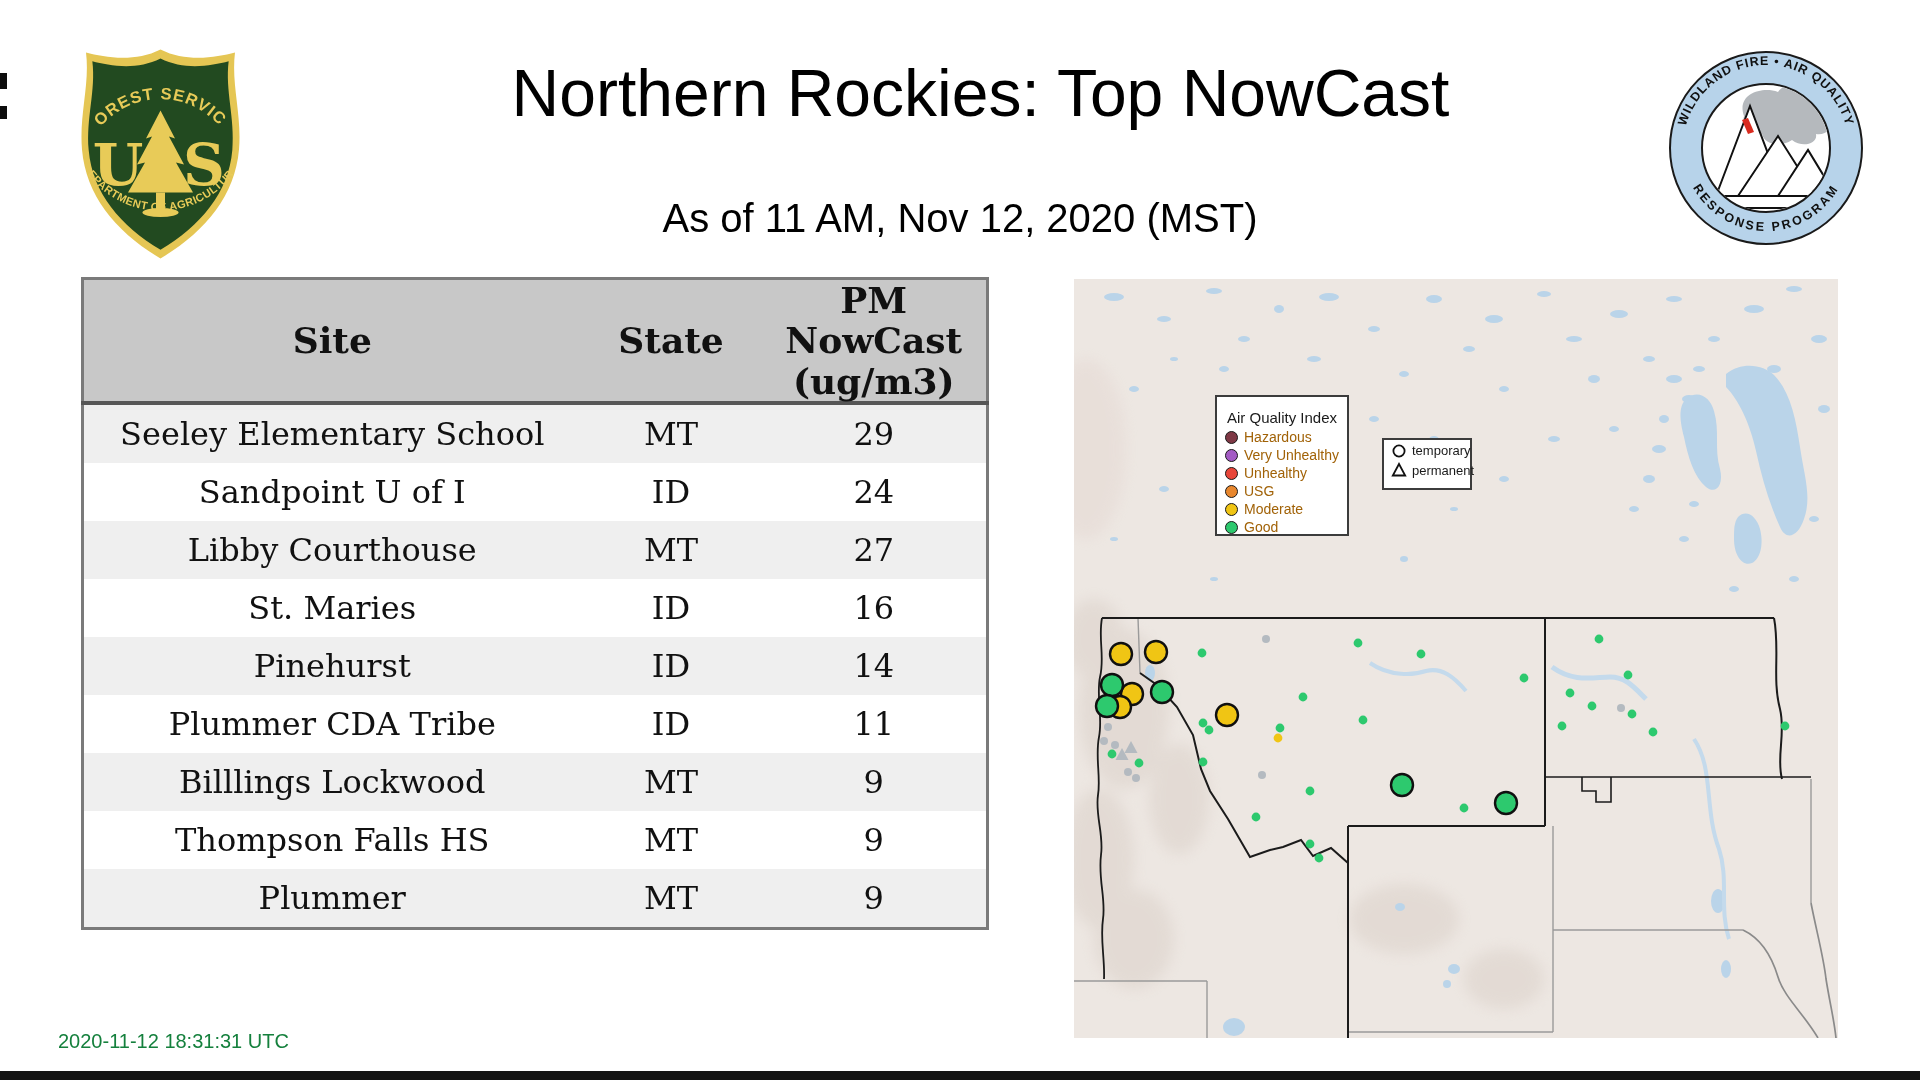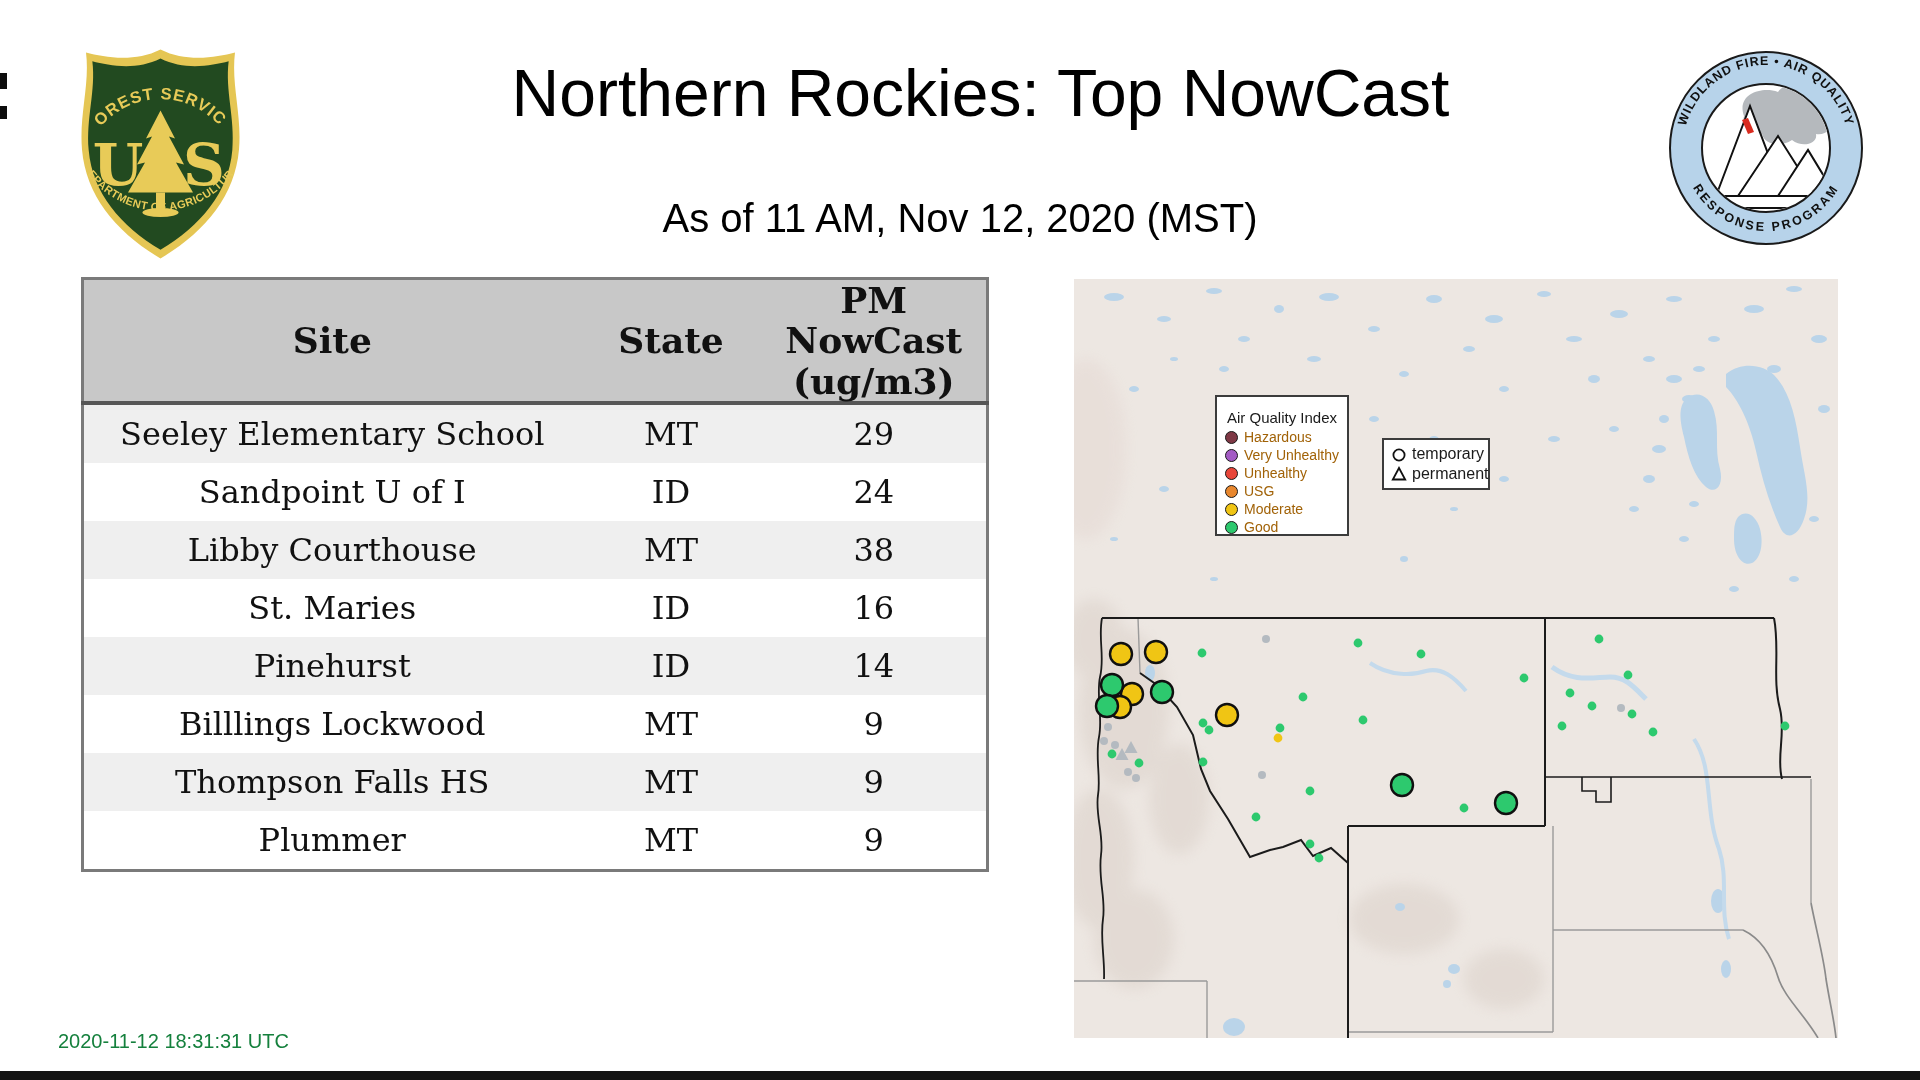--- a/index.html
+++ b/index.html
@@ -54,9 +54,9 @@
   .aqi-item{display:flex;align-items:center;gap:6px;margin:1px 0 1px 8px;line-height:17px;color:#a16207;}
   .aqi-dot{width:13px;height:13px;border-radius:50%;border:1.7px solid #1a1a1a;box-sizing:border-box;flex:0 0 auto;}
   .sym-key{
-    position:absolute;left:308px;top:159px;width:108px;height:52px;
+    position:absolute;left:308px;top:159px;width:90px;height:52px;
     background:#ffffff;border:2px solid #3c3c3c;box-sizing:border-box;
-    font-size:16px;color:#1a1a1a;display:flex;flex-direction:column;justify-content:center;
+    font-size:13px;color:#1a1a1a;display:flex;flex-direction:column;justify-content:flex-start;
     padding-left:7px;
   }
   .sym-row{display:flex;align-items:center;gap:5px;height:20px;}

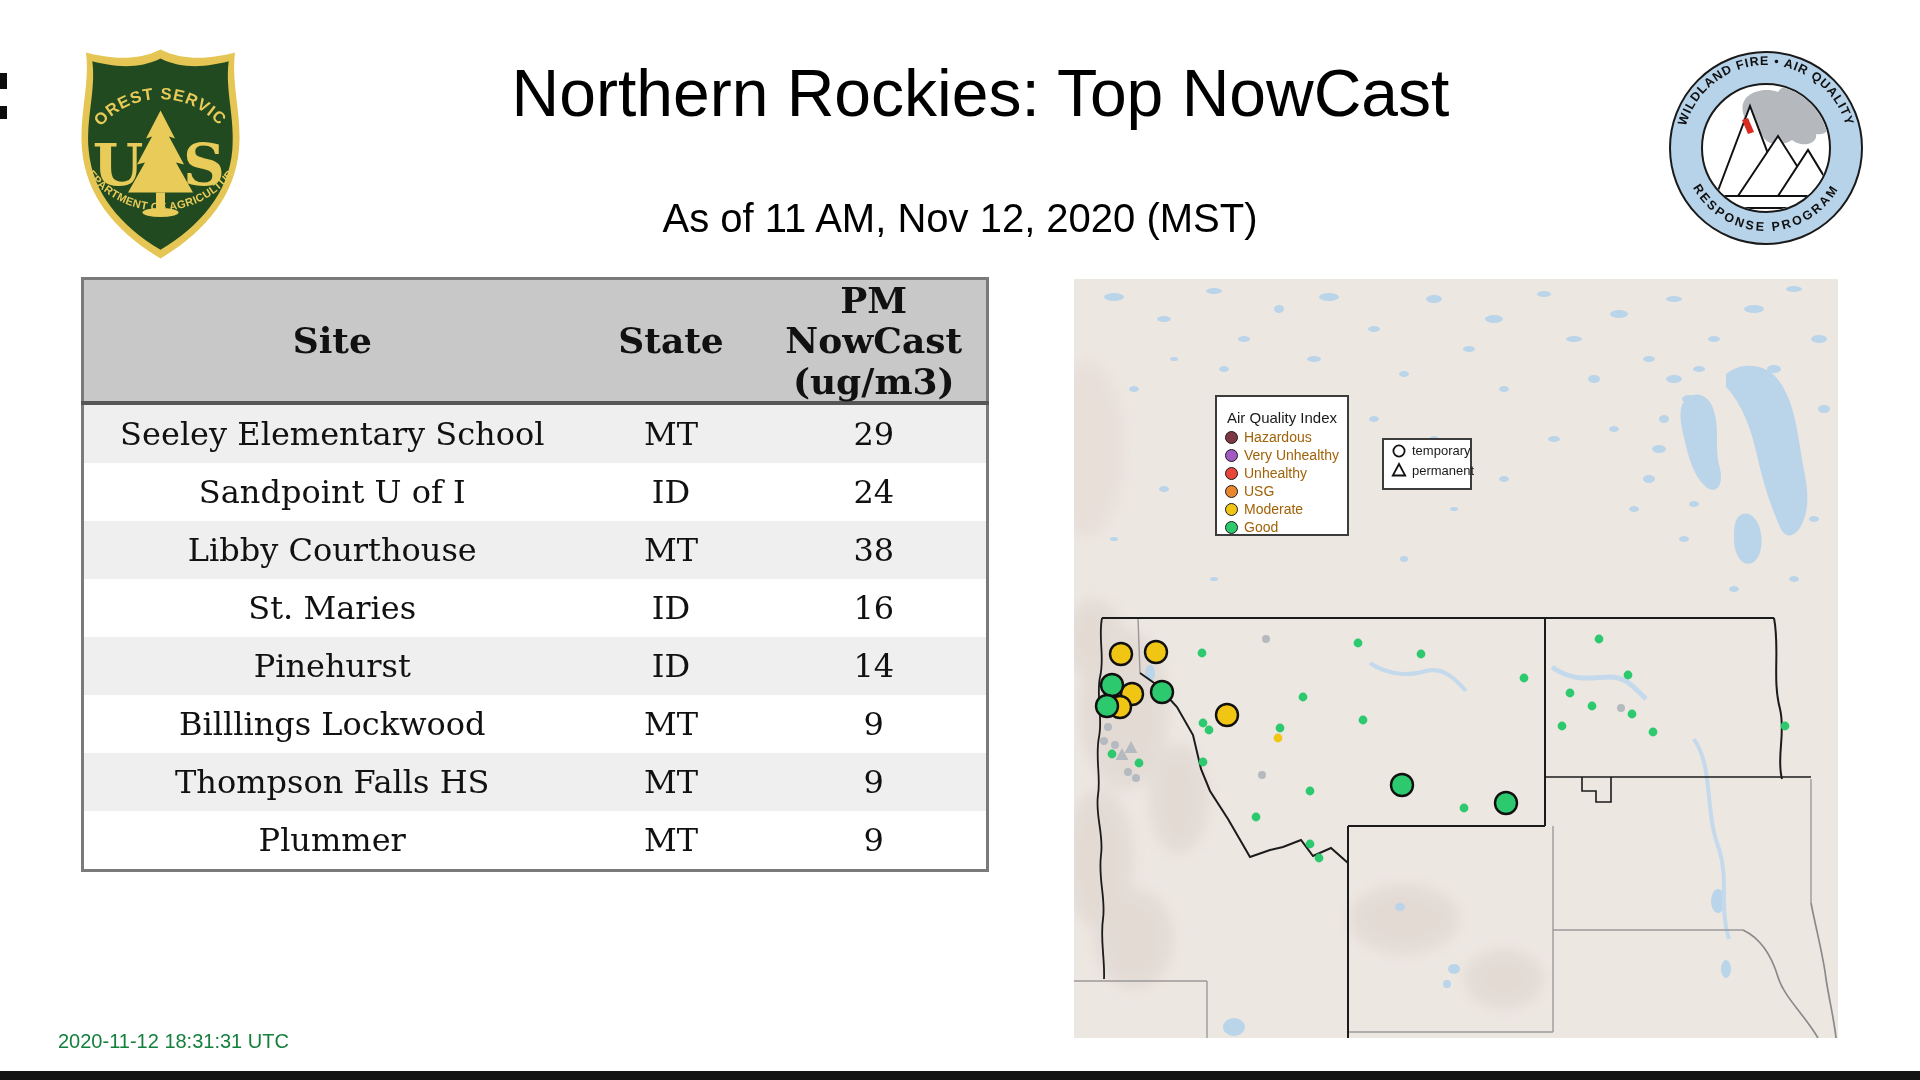--- a/index.html
+++ b/index.html
@@ -157,7 +157,7 @@
       <tr>
         <td>Libby Courthouse</td>
         <td>MT</td>
-        <td>38</td>
+        <td>27</td>
       </tr>
       <tr>
         <td>St. Maries</td>

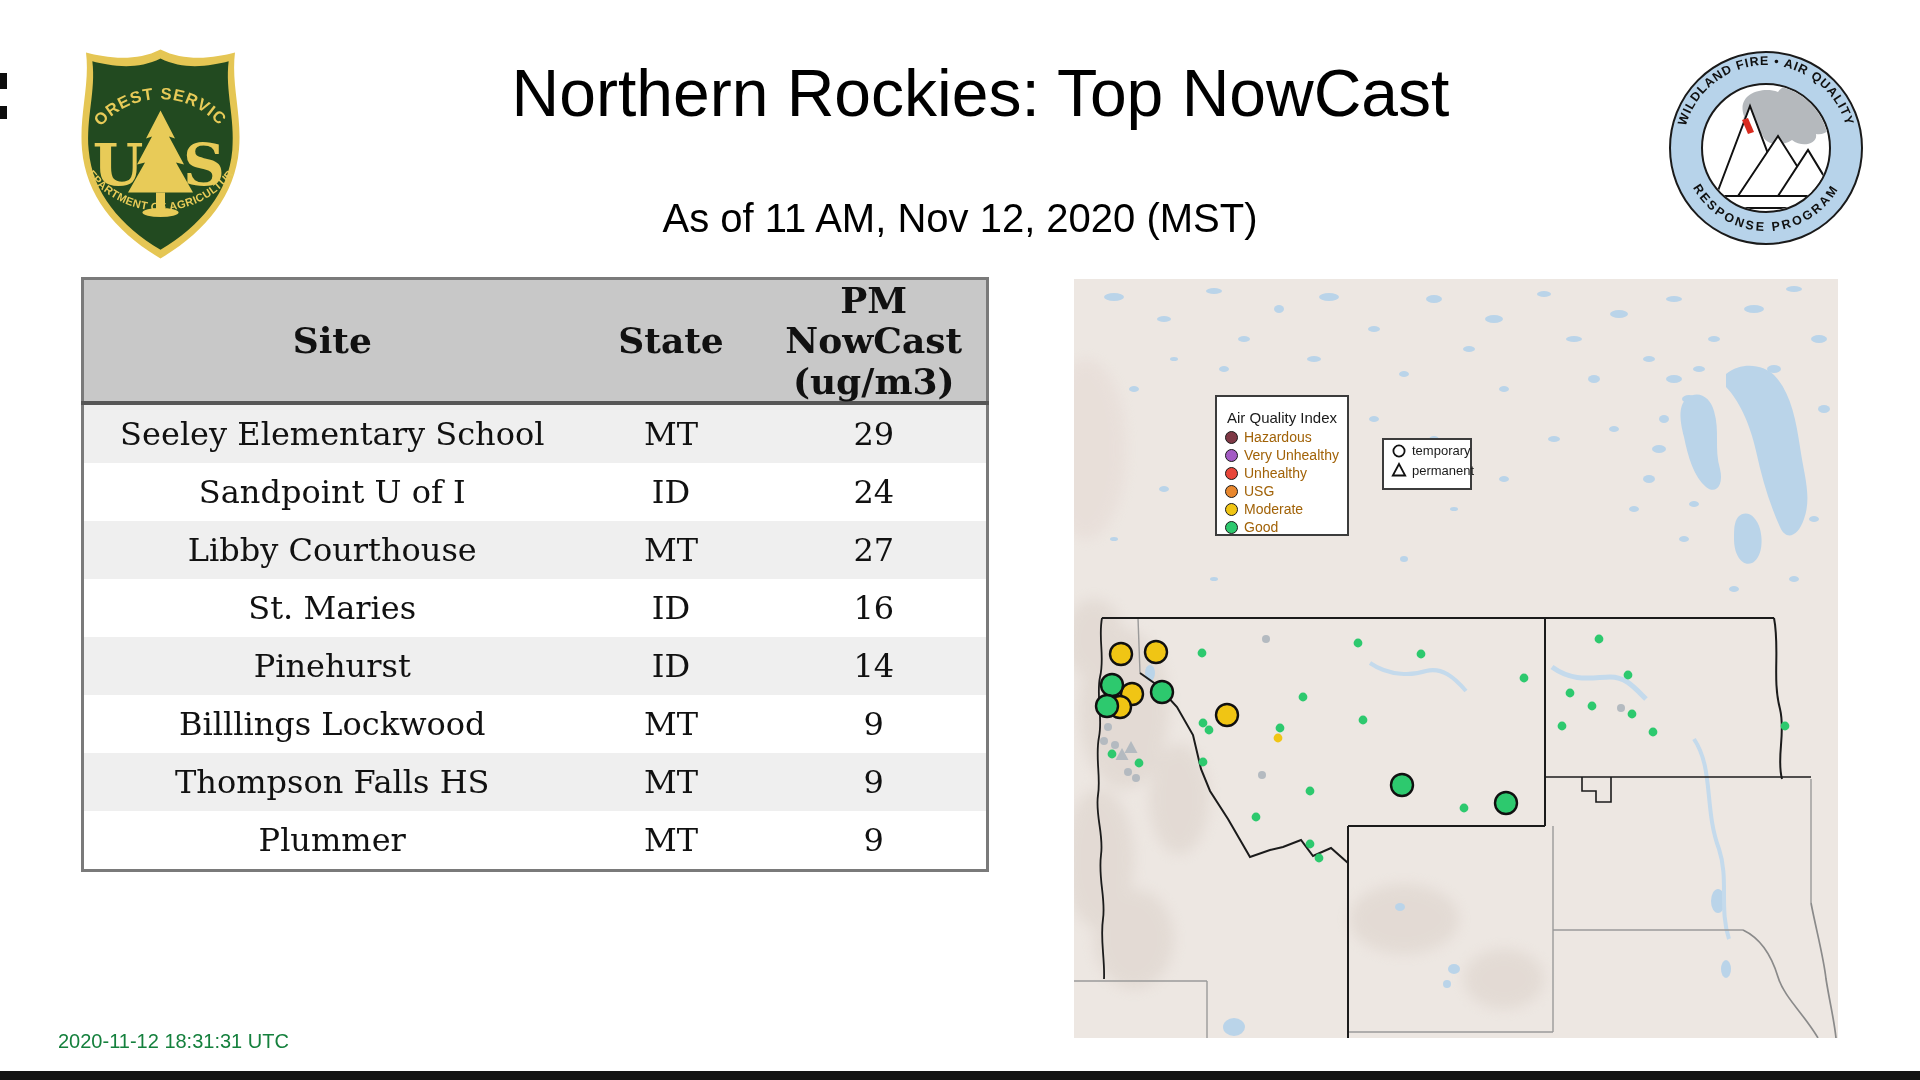--- a/index.html
+++ b/index.html
@@ -168,6 +168,11 @@
         <td>Pinehurst</td>
         <td>ID</td>
         <td>14</td>
+      </tr>
+      <tr>
+        <td>Plummer CDA Tribe</td>
+        <td>ID</td>
+        <td>11</td>
       </tr>
       <tr>
         <td>Billlings Lockwood</td>

